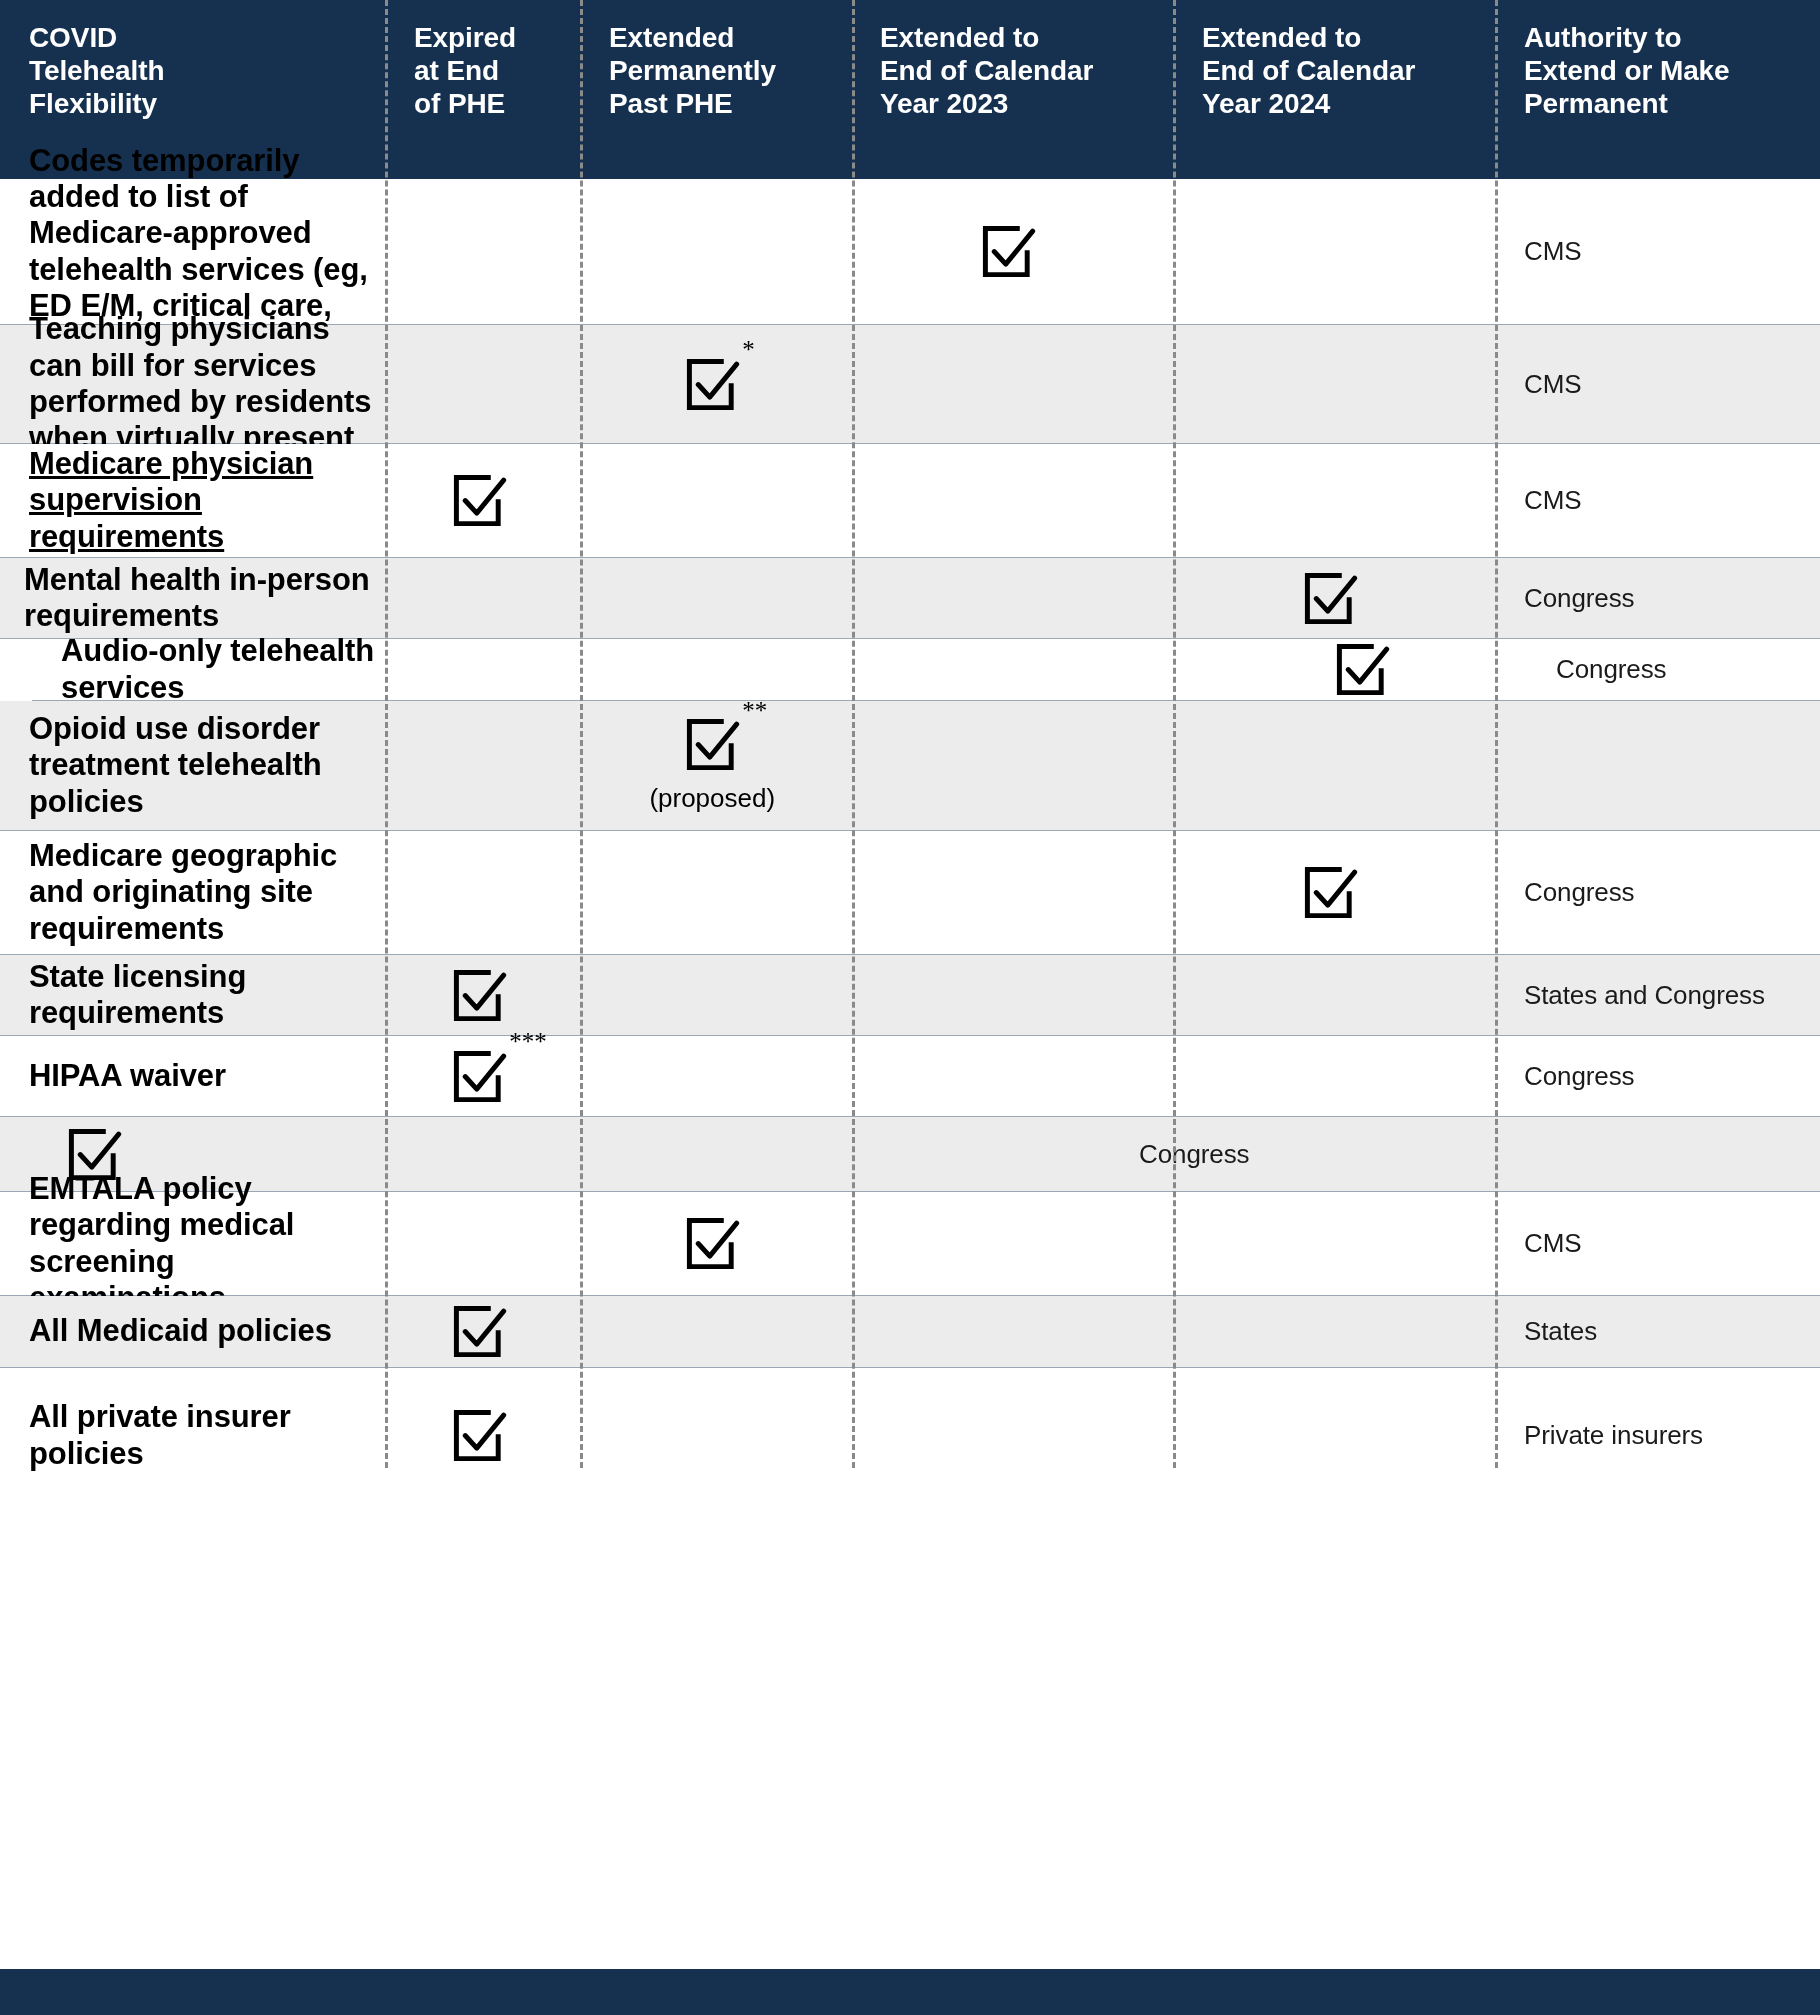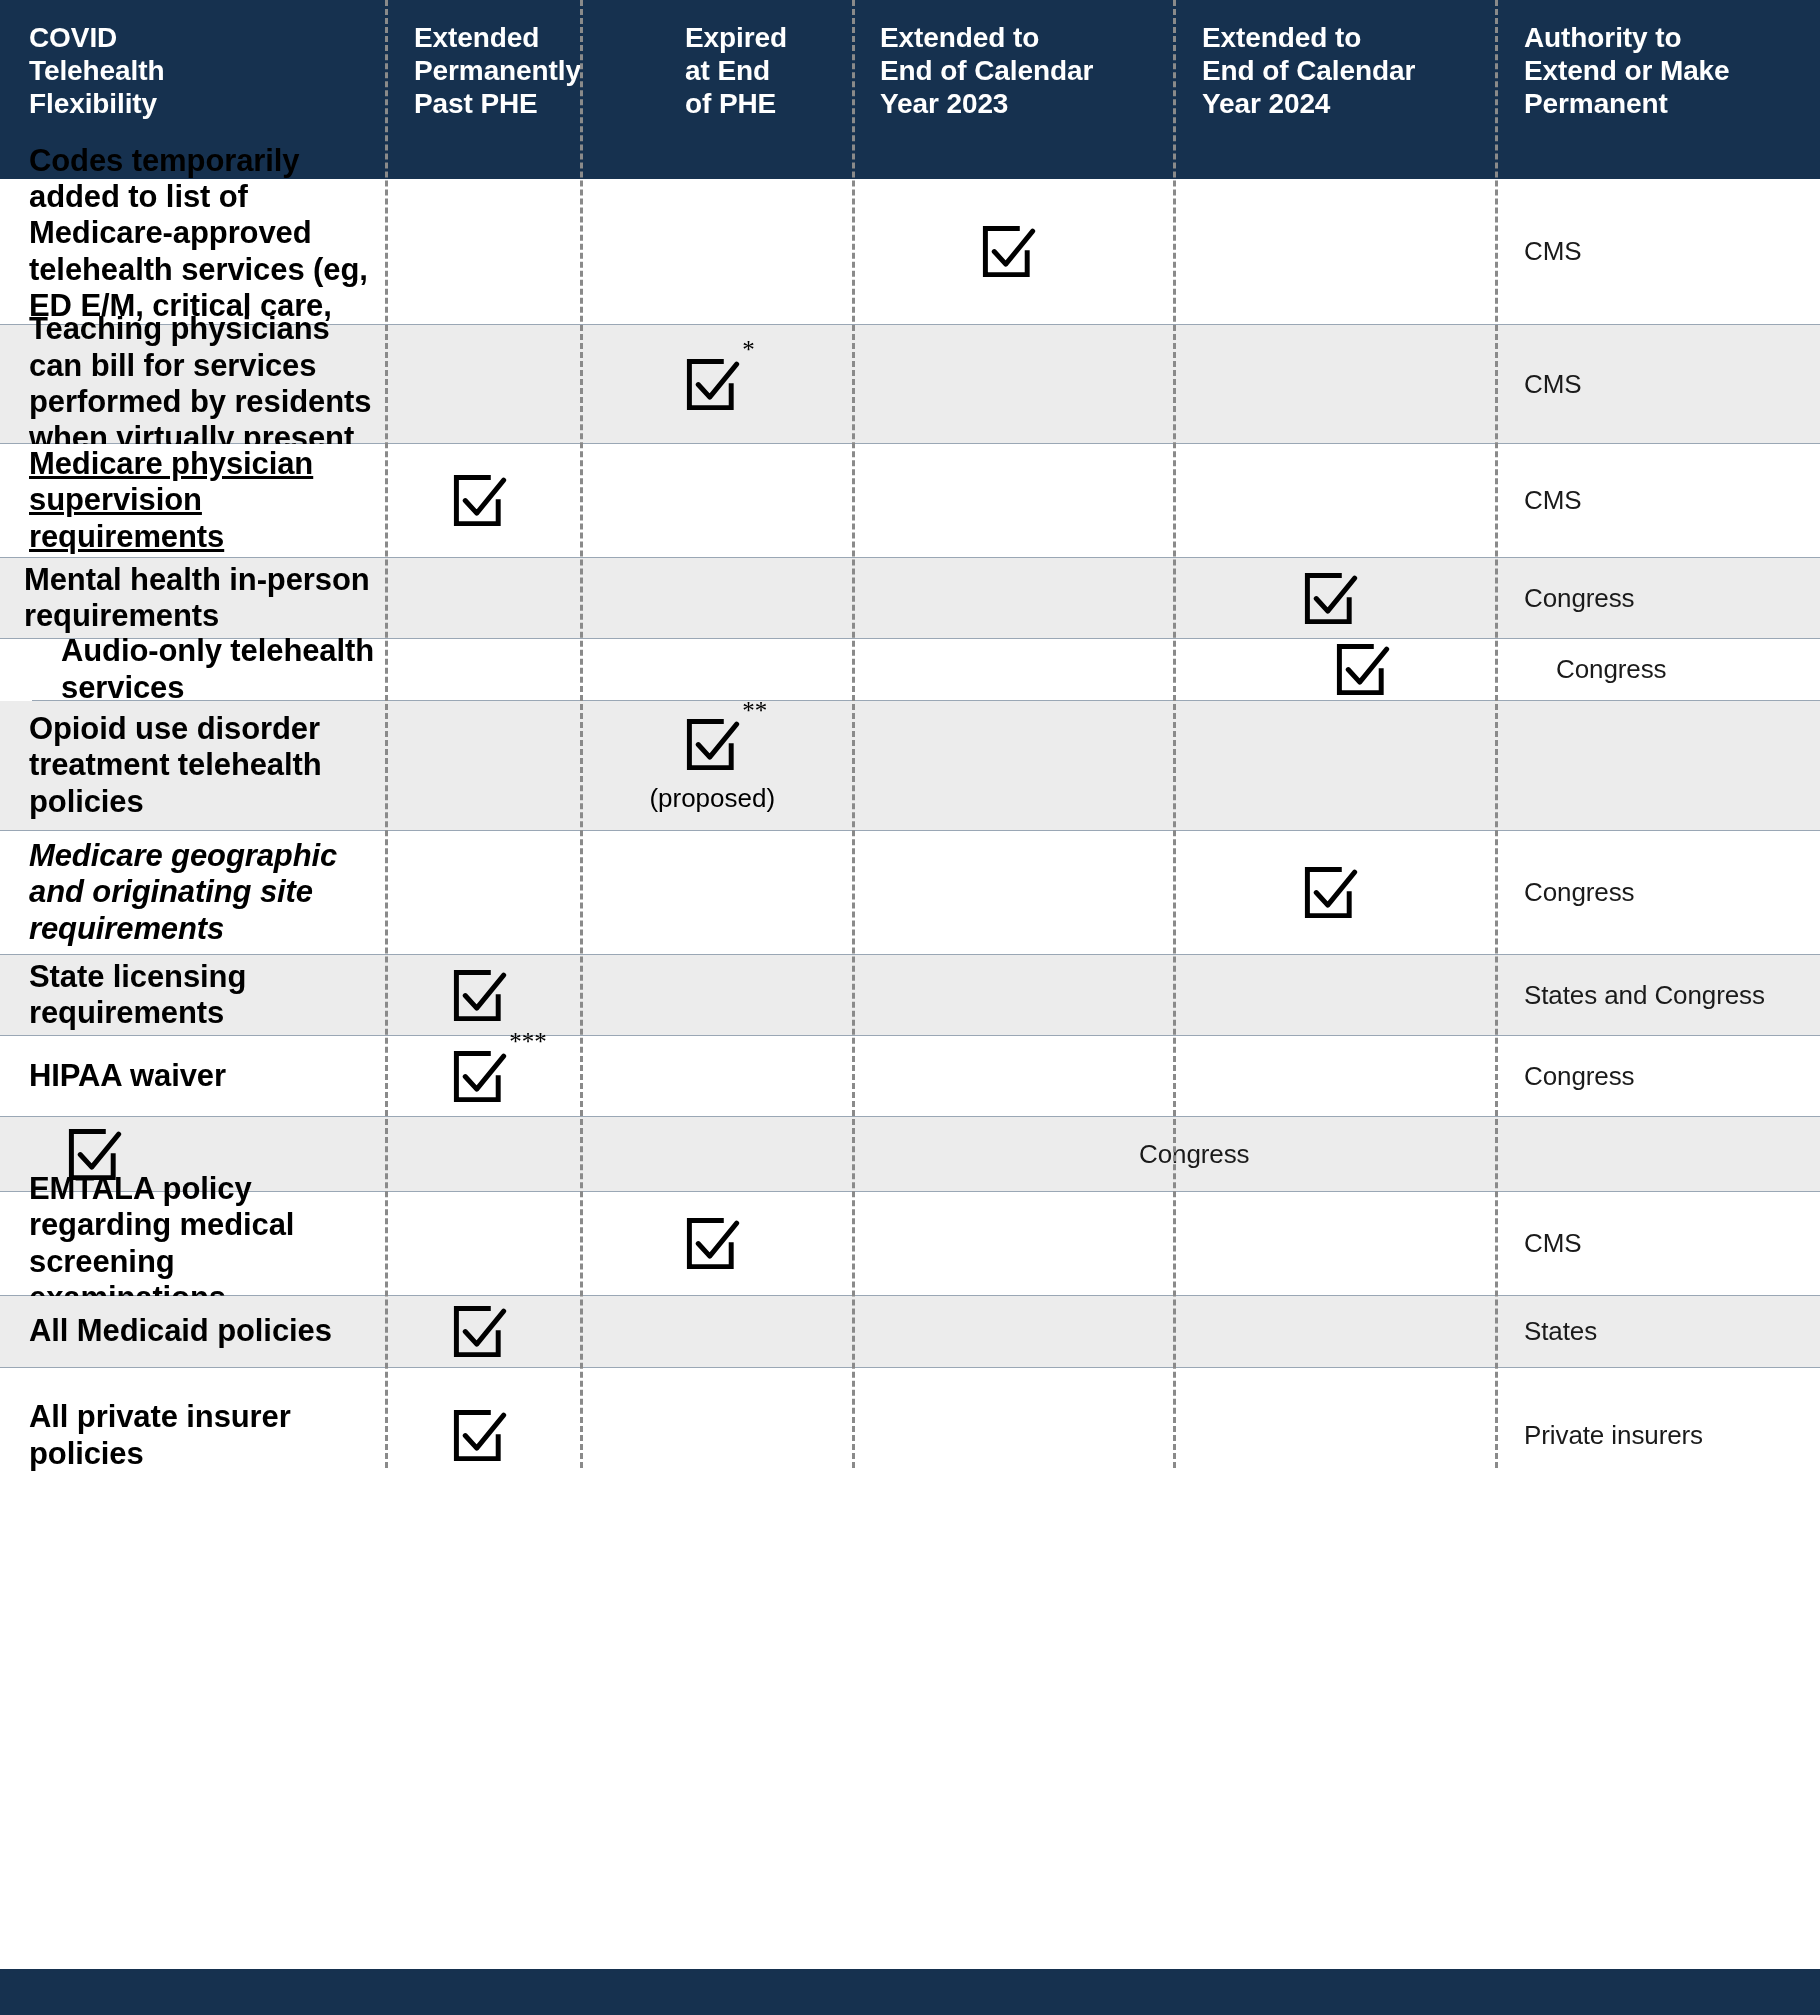--- a/index.html
+++ b/index.html
@@ -133,8 +133,8 @@
 
   <div class="thead">
     <div class="th" style="width:385px">COVID<br>Telehealth<br>Flexibility</div>
+    <div class="th" style="width:195px">Expired<br>at  End<br>of PHE</div>
     <div class="th" style="width:271px">Extended<br>Permanently<br>Past PHE</div>
-    <div class="th" style="width:195px">Expired<br>at  End<br>of PHE</div>
     <div class="th" style="width:322px">Extended to<br>End of Calendar<br>Year 2023</div>
     <div class="th" style="width:322px">Extended to<br>End of Calendar<br>Year 2024</div>
     <div class="th" style="width:325px">Authority to<br>Extend or Make<br>Permanent</div>

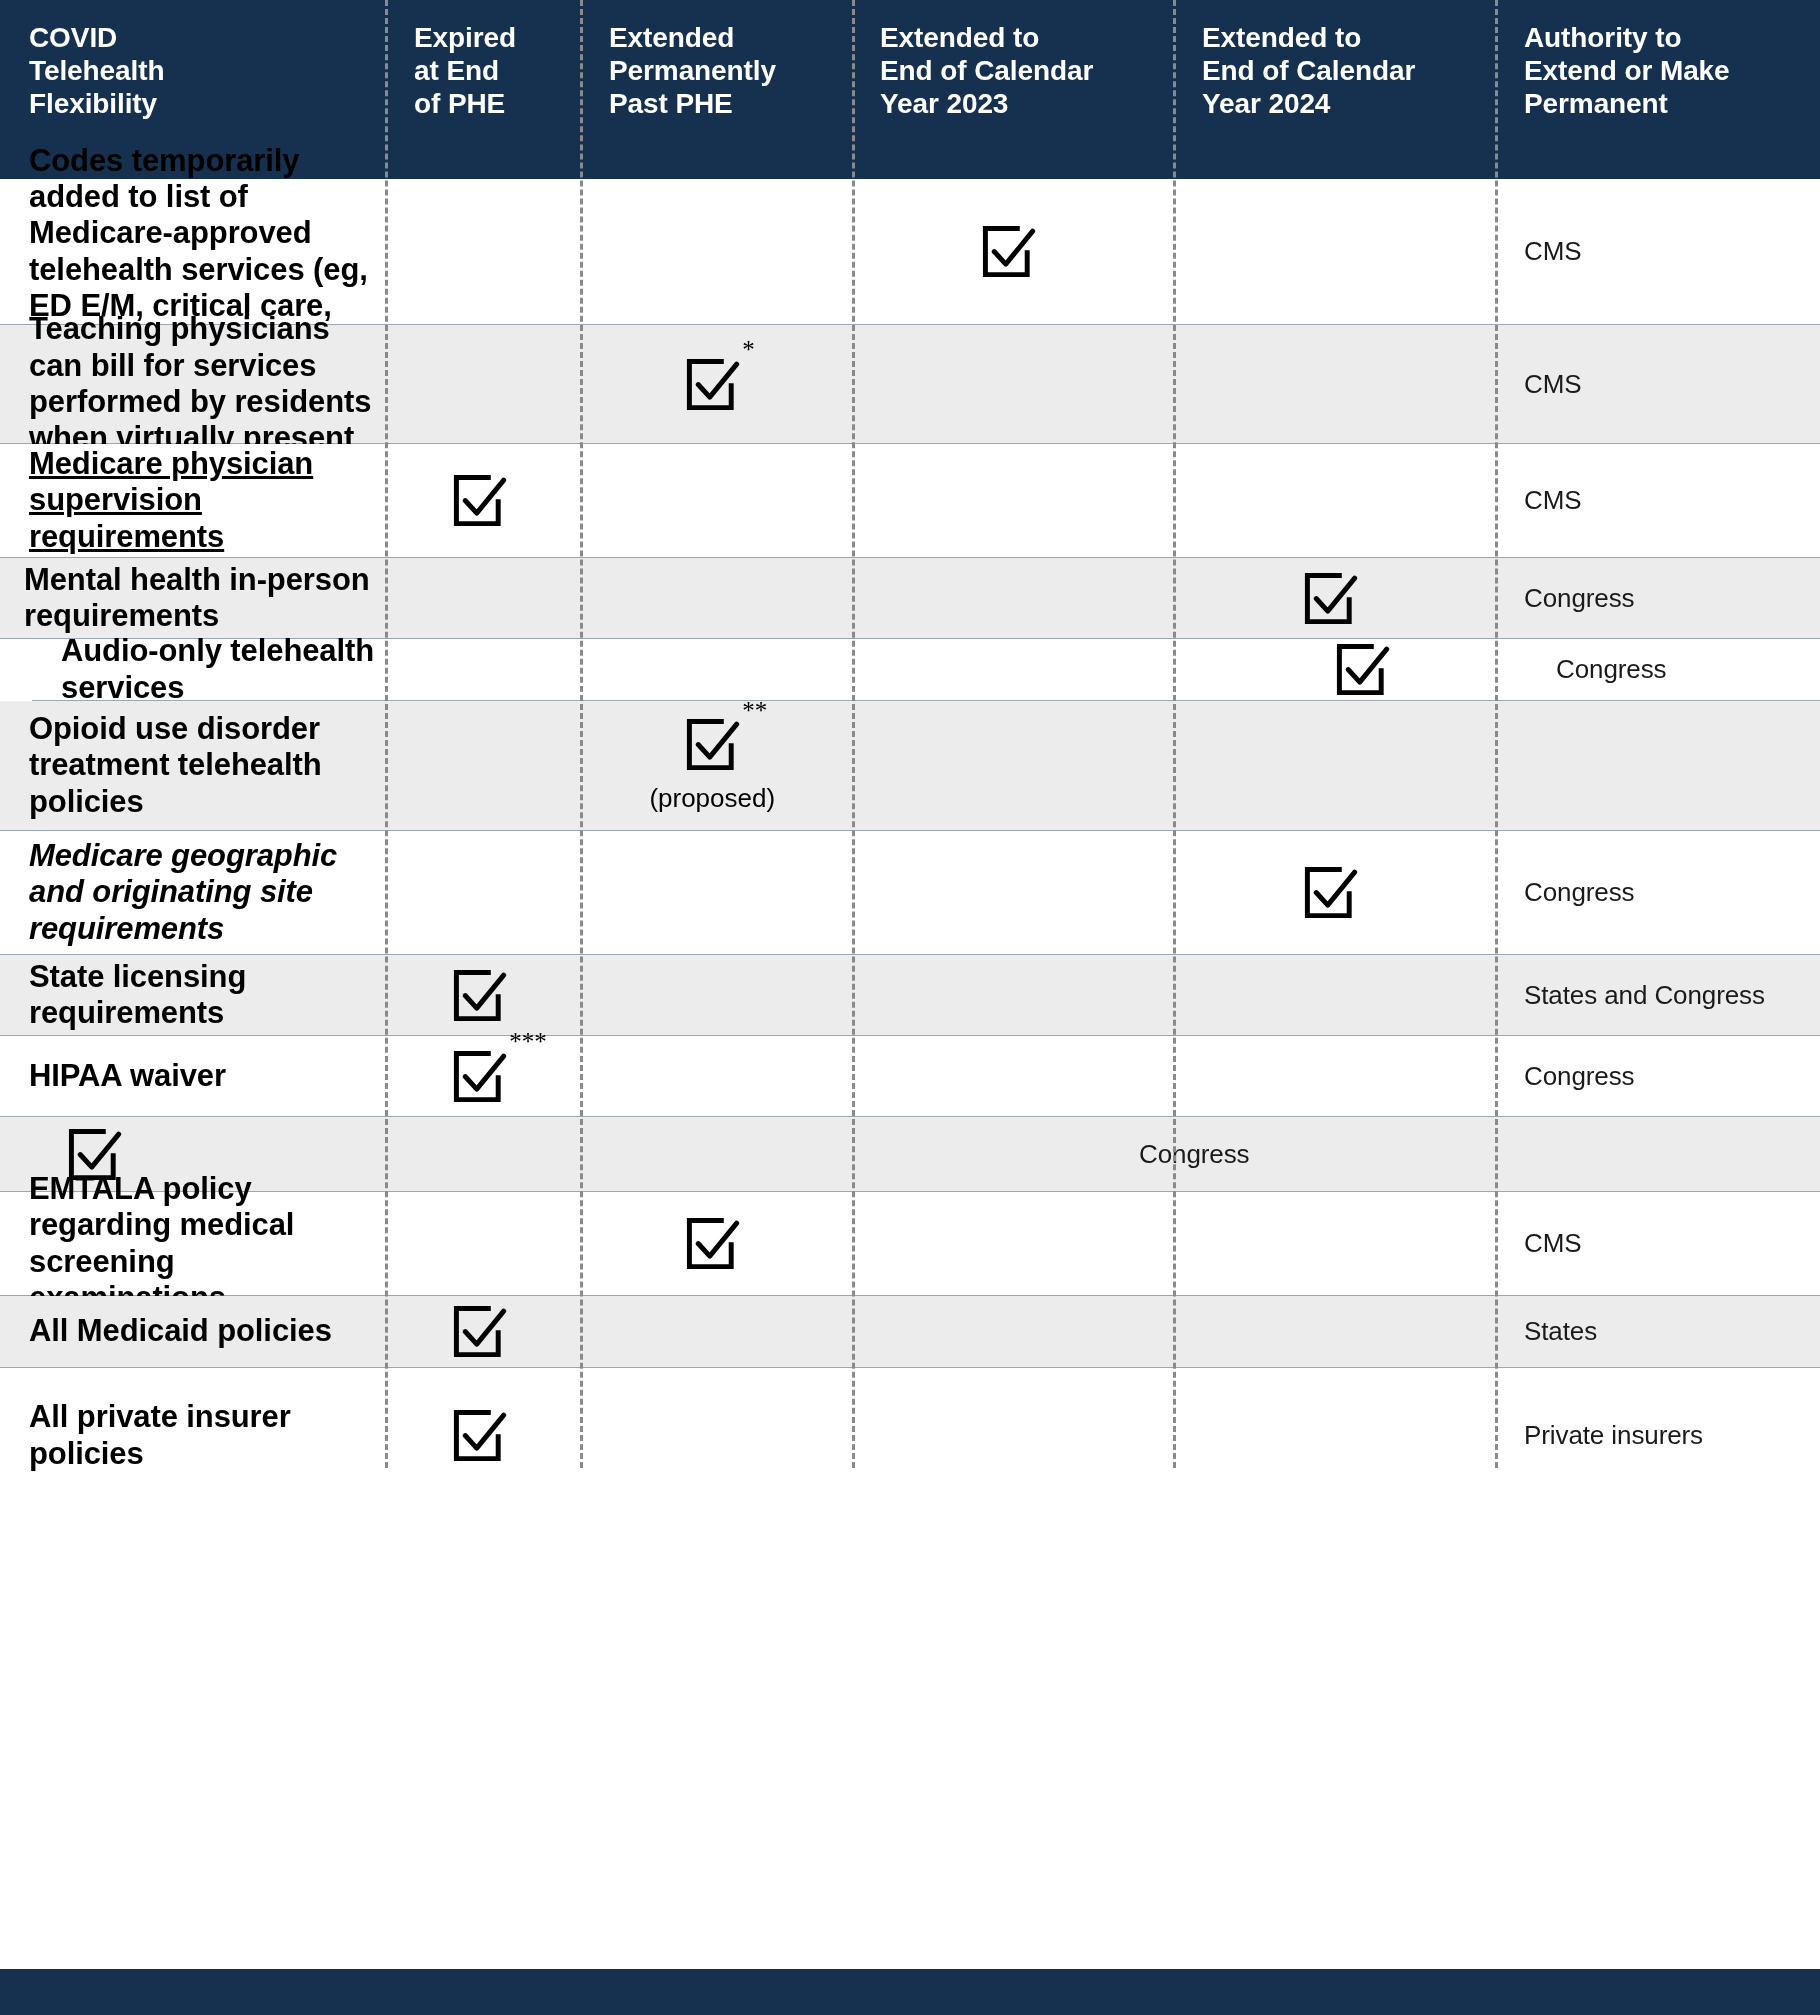--- a/index.html
+++ b/index.html
@@ -246,7 +246,7 @@
         <div class="td c-mark" style="width: 322px;"></div>
       </div>
       <div class="trow" style="height: 124px;">
-        <div class="td c-label" style="width: 385px; font-style: italic;">Medicare geographic and originating site requirements</div>
+        <div class="td c-label" style="width: 385px;">Medicare geographic and originating site requirements</div>
         <div class="td c-mark" style="width: 195px;"></div>
         <div class="td c-mark" style="width: 271px;"></div>
         <div class="td c-mark" style="width: 322px;"></div>

